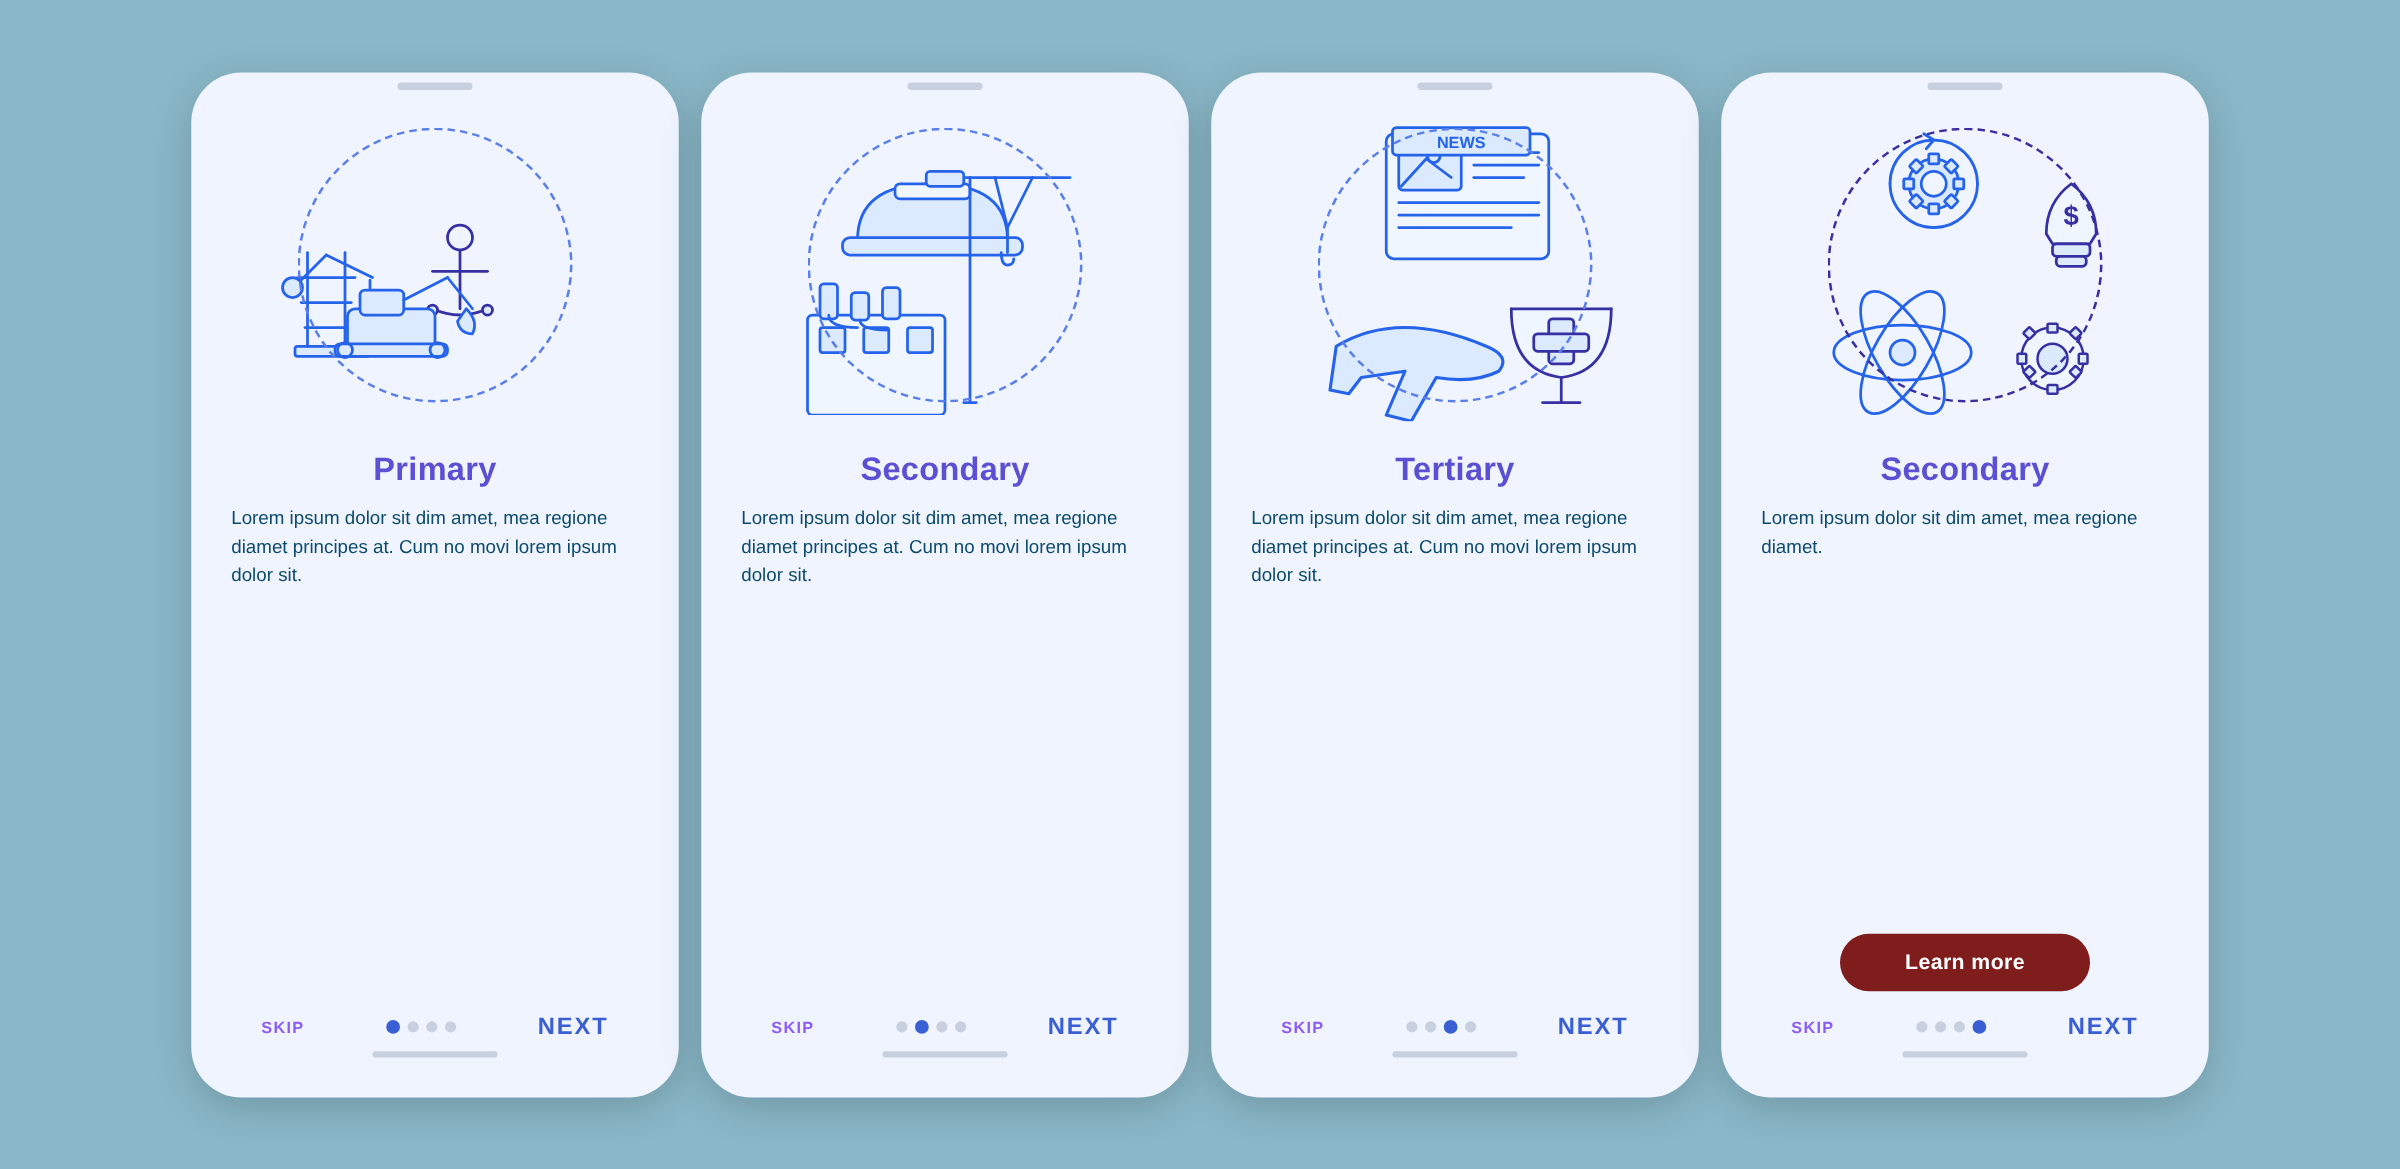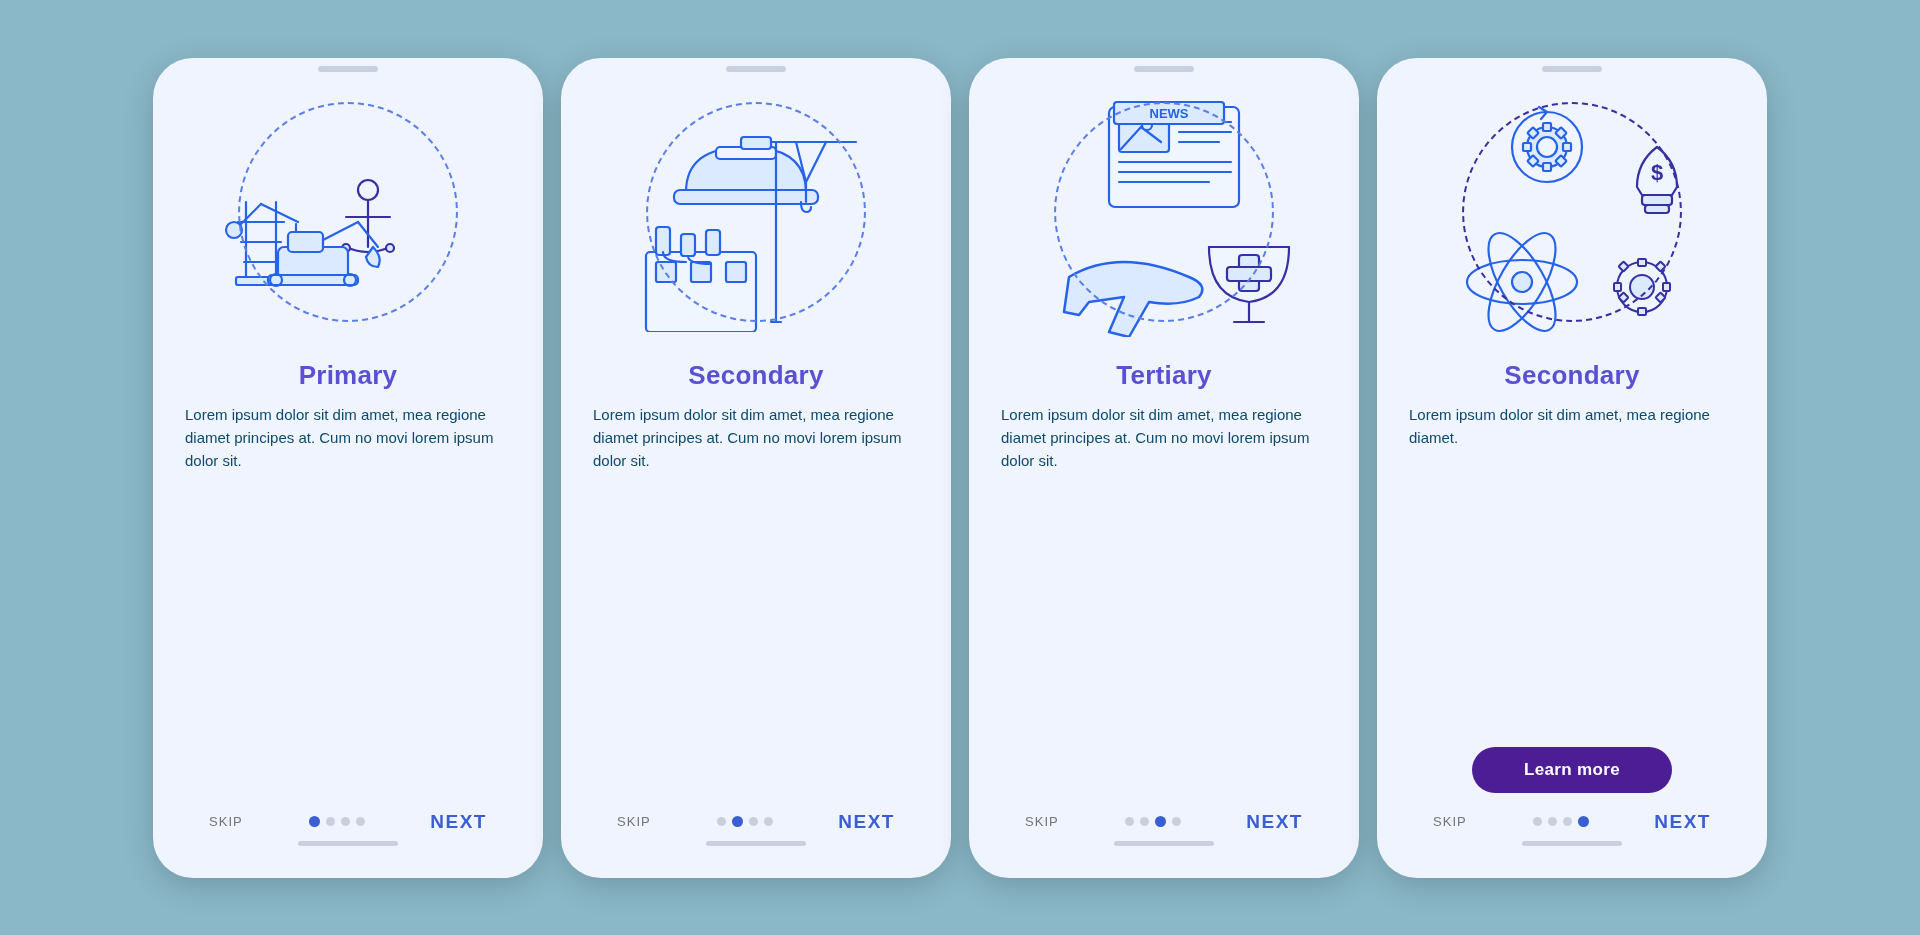--- a/index.html
+++ b/index.html
@@ -92,7 +92,7 @@
 
     .learn-more-btn {
       display: block;
-      background: #4c1d95;
+      background: #7f1d1d;
       color: #fff;
       font-size: 17px;
       font-weight: 600;

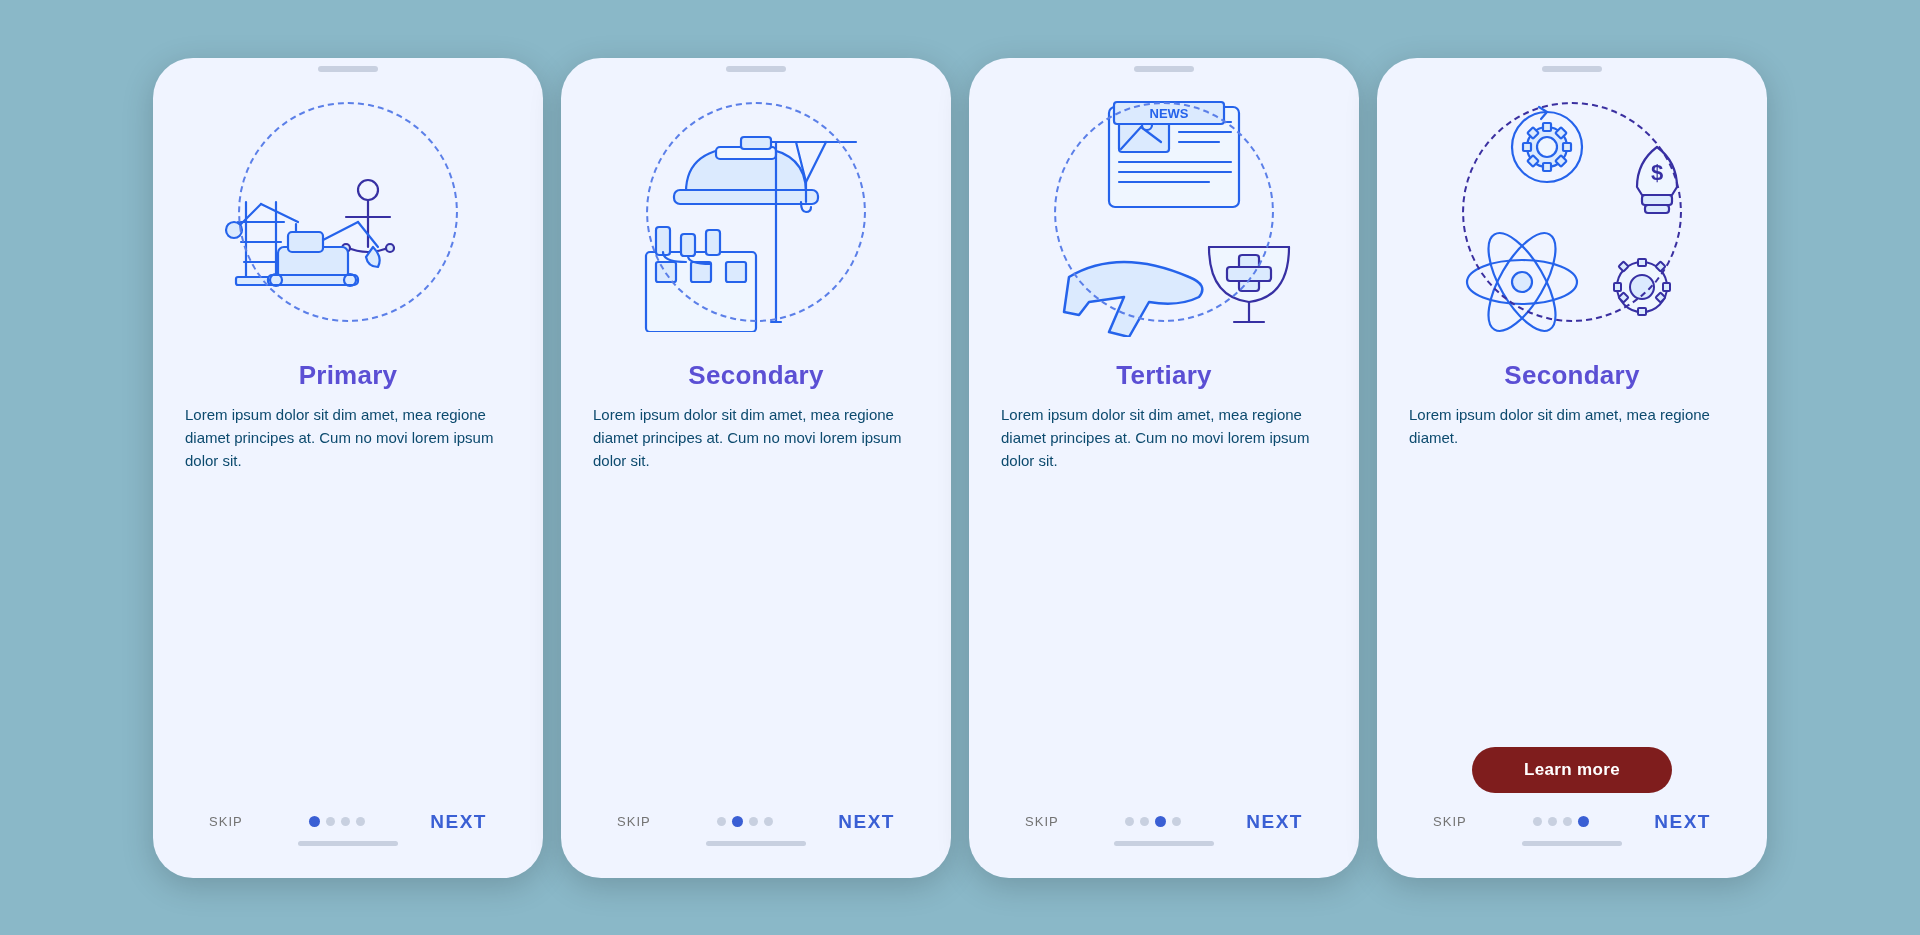--- a/index.html
+++ b/index.html
@@ -116,8 +116,8 @@
 
     .nav-skip {
       font-size: 13px;
-      font-weight: 400;
-      color: #737373;
+      font-weight: 700;
+      color: #8b5cf6;
       letter-spacing: 0.08em;
       cursor: pointer;
     }

